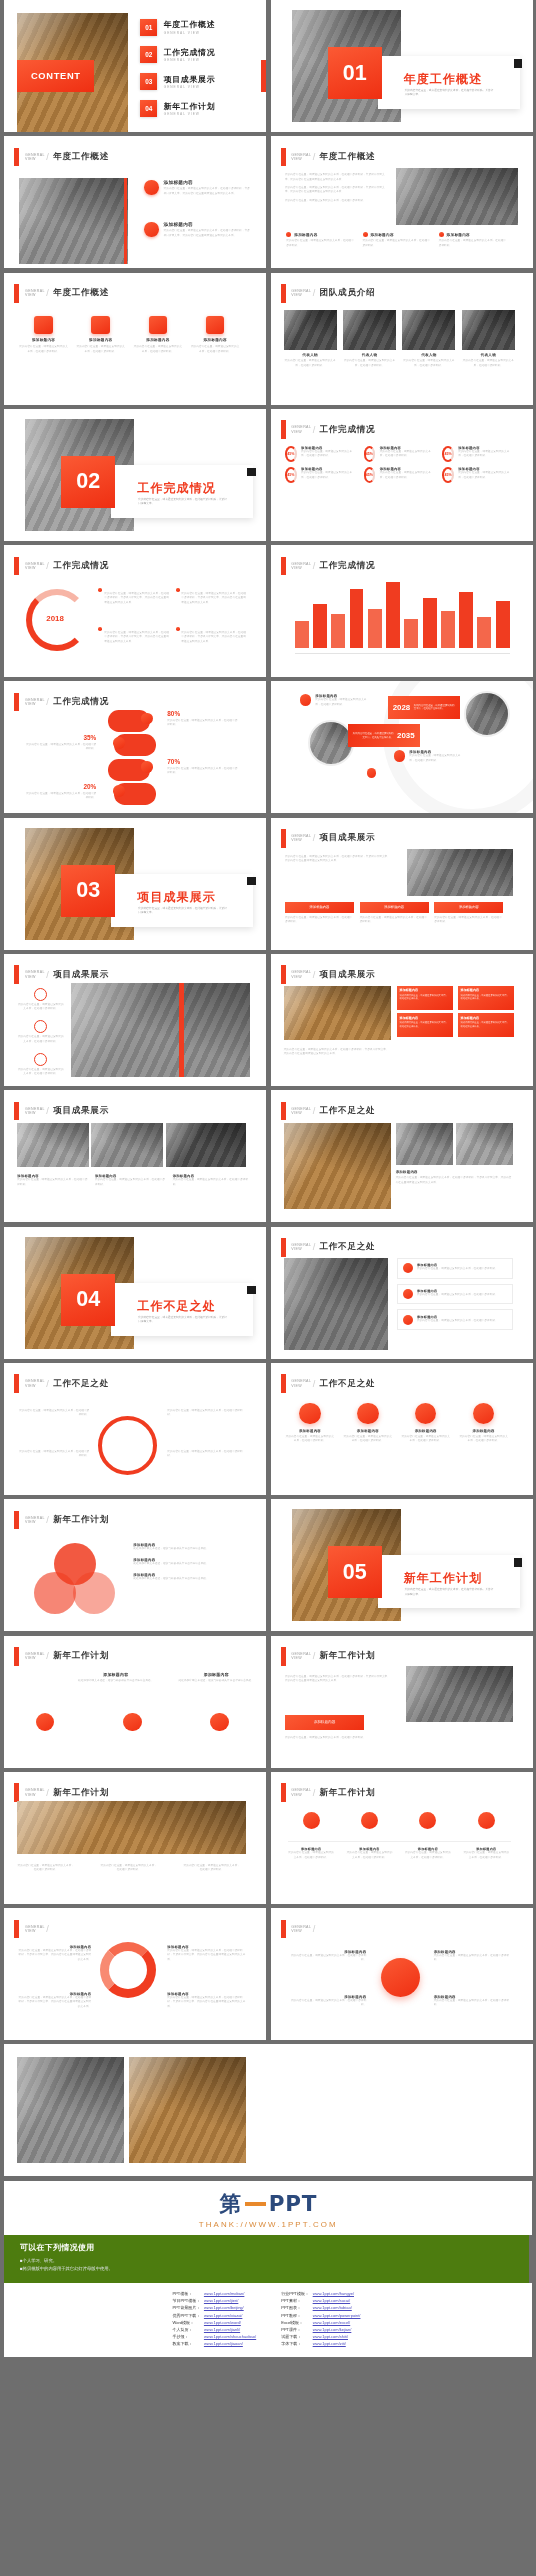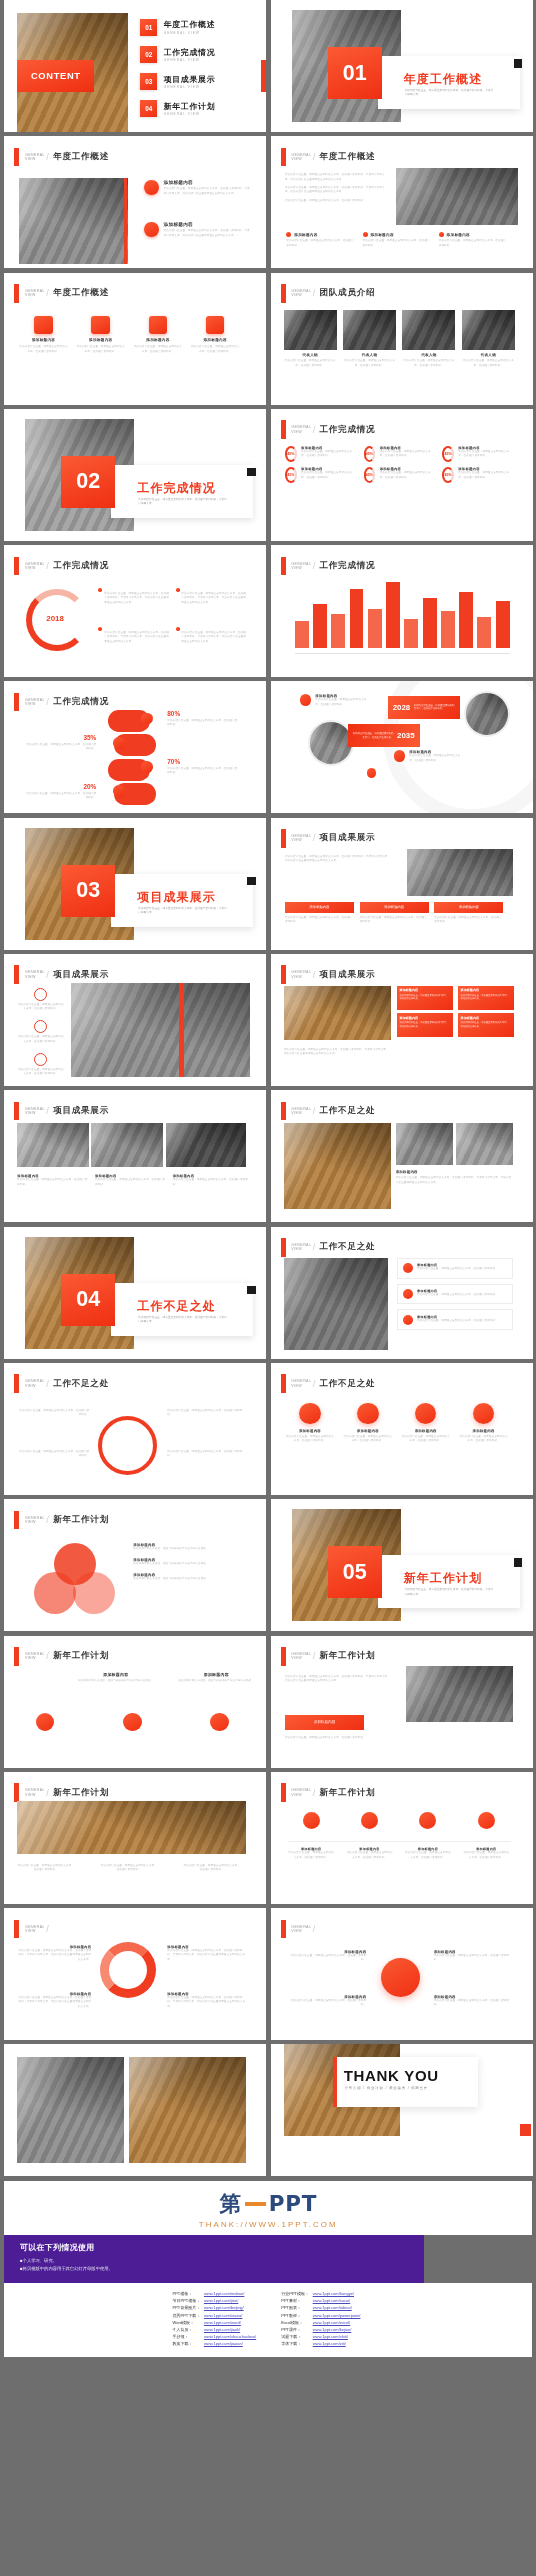--- a/index.html
+++ b/index.html
@@ -916,14 +916,6 @@
       <div class="img desk" style="left:125px;top:13px;width:117px;height:106px;"></div>
     </div>
 
-    <div class="slide">
-      <div class="img desk" style="left:13px;top:-1.4px;width:116px;height:93px;"></div>
-      <div style="position:absolute;left:62px;top:13px;width:4.3px;height:50px;background:#f03c20;z-index:3;"></div>
-      <div style="position:absolute;left:64px;top:13px;width:143px;height:50px;background:#fff;box-shadow:0 2.1px 8.6px rgba(0,0,0,.12);z-index:2;"></div>
-      <div style="position:absolute;left:73px;top:23px;z-index:4;color:#151515;font-size:15px;font-weight:bold;letter-spacing:0.7px;font-family:'Liberation Sans',sans-serif;">THANK YOU</div>
-      <div style="position:absolute;left:74px;top:42px;z-index:4;color:#777;font-size:3.3px;letter-spacing:0.9px;">公司介绍  /  创业计划  /  商业融资  /  招商合作</div>
-      <div style="position:absolute;left:249px;top:80px;width:11.4px;height:11.4px;background:#f03c20;"></div>
-    </div>
   </div>
 
   <div class="brand">

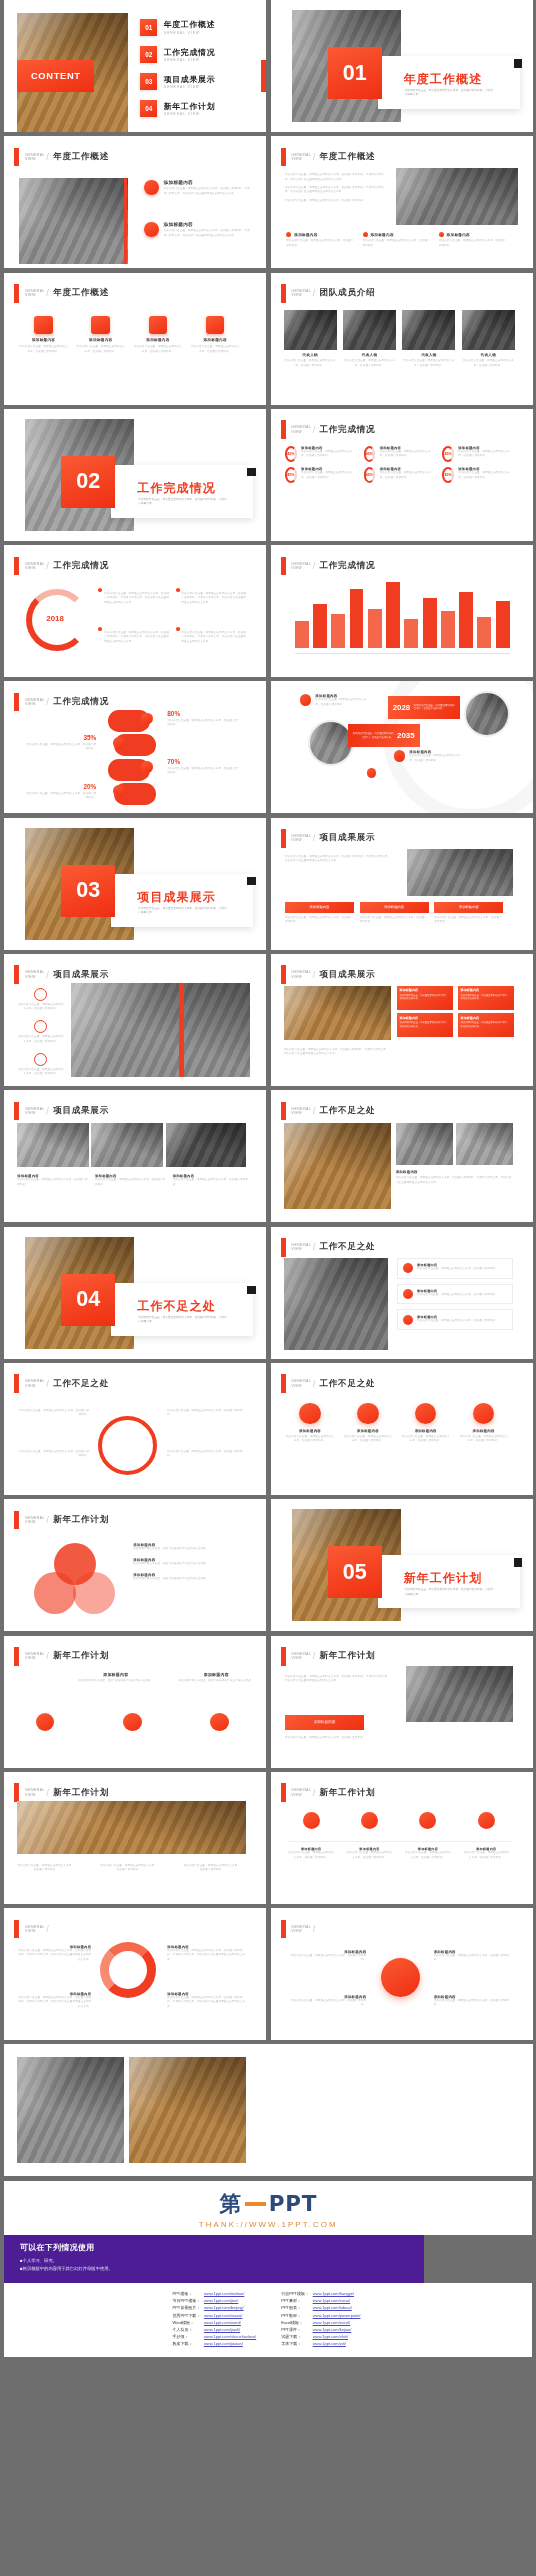--- a/index.html
+++ b/index.html
@@ -97,7 +97,7 @@
   .brand .logo{ font-size:21.5px; font-weight:bold; color:#2c4a7c; letter-spacing:0.7px; font-family:"DejaVu Sans",sans-serif; display:inline-flex; align-items:center; gap:2.1px;}
   .brand .logo .dash{ display:inline-block; width:21.5px; height:3.6px; background:#e8892b; margin:0 0.7px;}
   .brand .url{ font-size:7.9px; color:#d98a3b; letter-spacing:2.1px; margin-top:1.4px;}
-  .useband{ background:#4c1d95; width:420px; margin:0 4.3px; padding:7.2px 15.7px 8.6px; color:#fff; display:flex;}
+  .useband{ background:#4d7c0f; width:525px; margin:0 4.3px; padding:7.2px 15.7px 8.6px; color:#fff; display:flex;}
   .useband .col{ flex:1;}
   .useband h4{ font-size:7.9px; margin-bottom:5px; letter-spacing:0.4px;}
   .useband p{ font-size:4.3px; margin:2.9px 0; color:#e3e7ef;}

